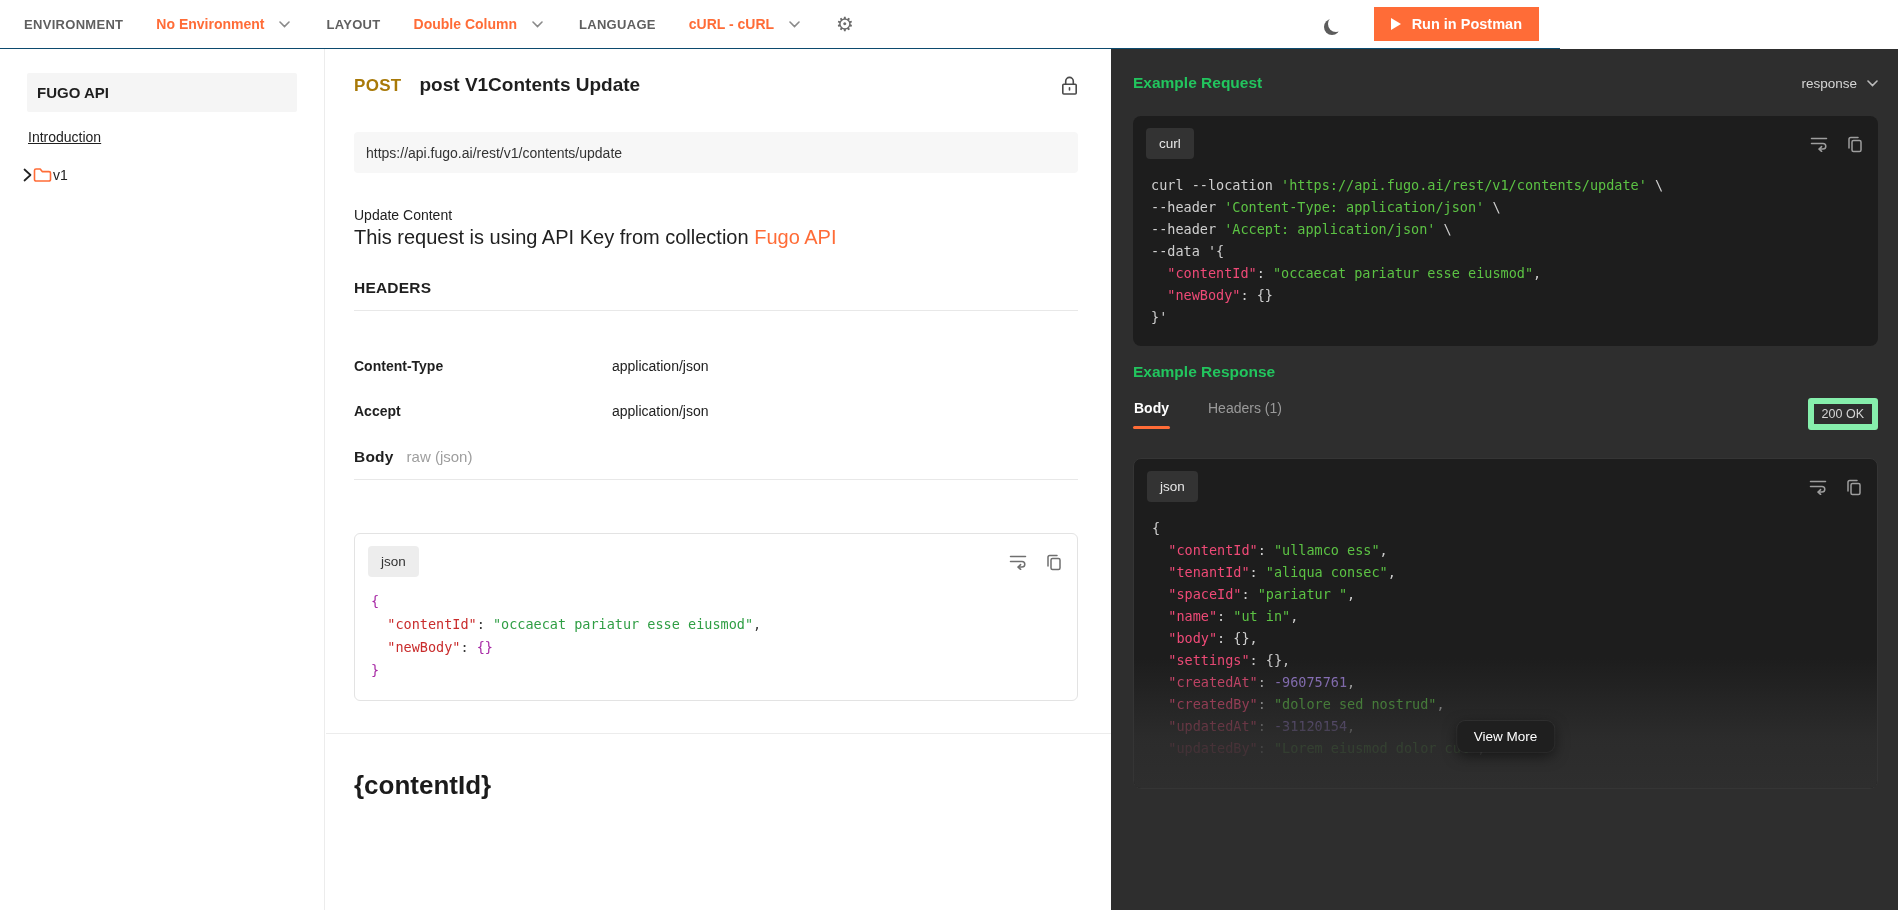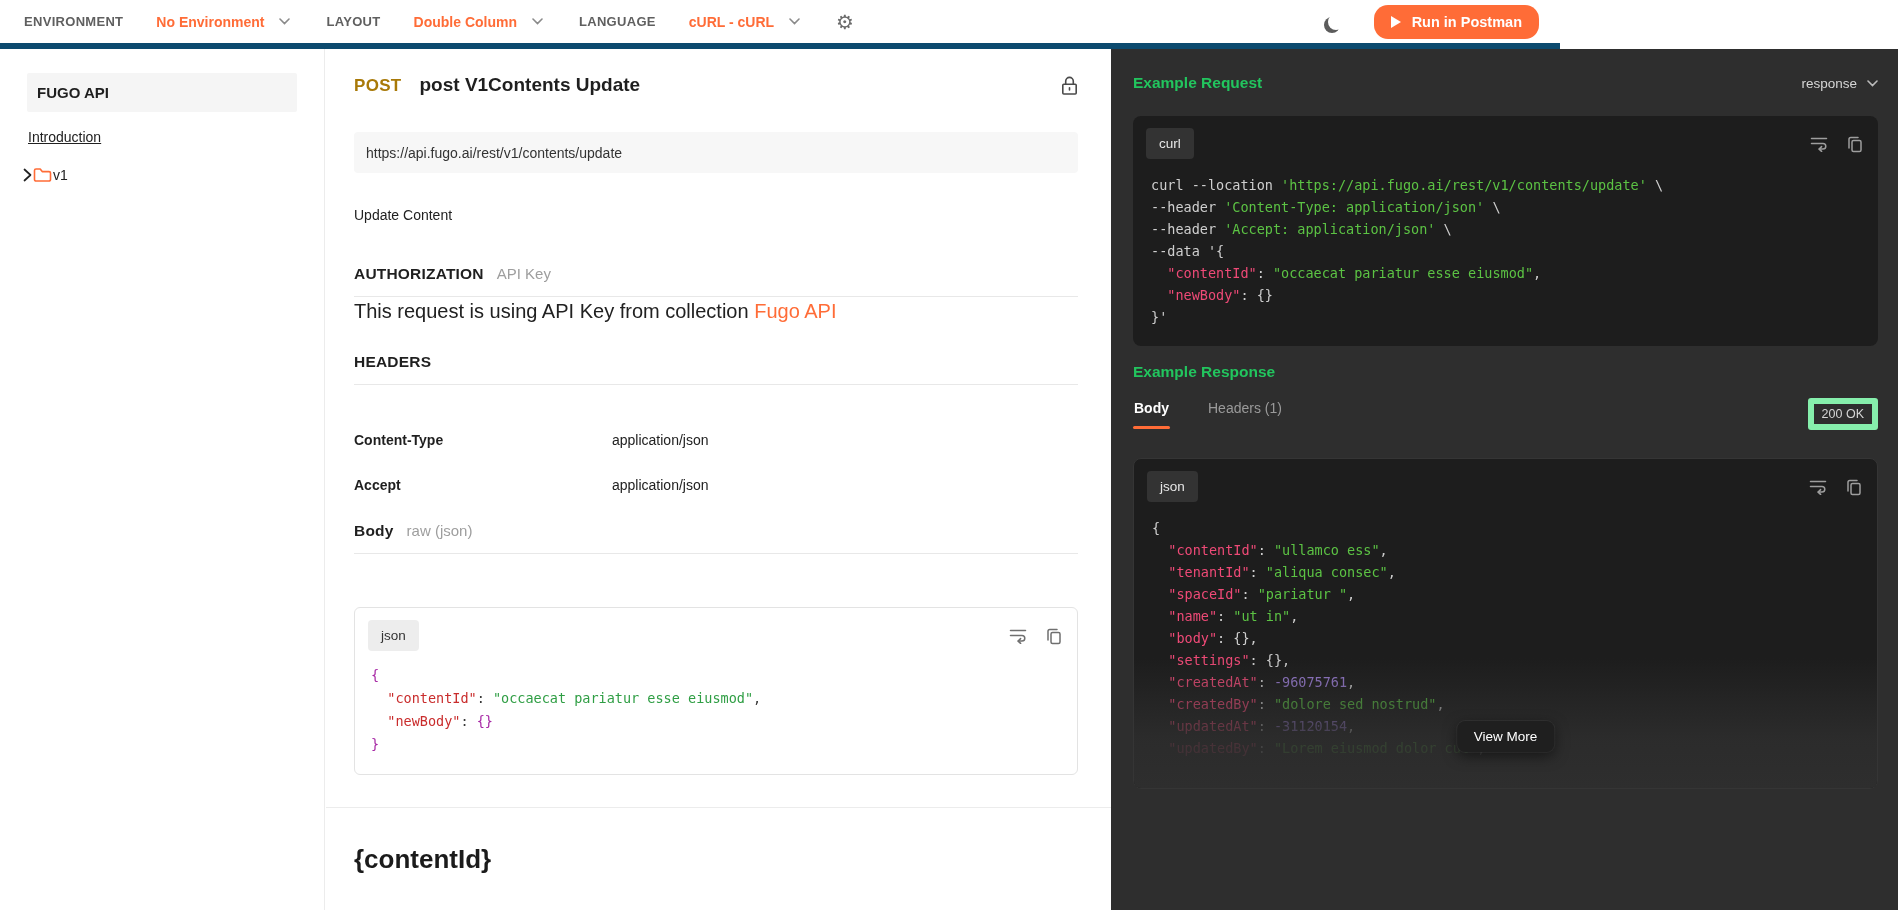--- a/index.html
+++ b/index.html
@@ -10,7 +10,7 @@
 
   
   .topbar { position:absolute; top:0; left:0; width:1560px; height:49px; background:#fff;
-            border-bottom:6px solid #0c4a6e; display:flex; align-items:center;
+            border-bottom:1px solid #0c4a6e; display:flex; align-items:center;
             padding:0 21px 0 24px; }
   .tb-group { display:flex; align-items:center; gap:25px; margin-right:36px; }
   .tb-label { font-size:13px; font-weight:700; color:#5f5f5f; letter-spacing:.3px; }

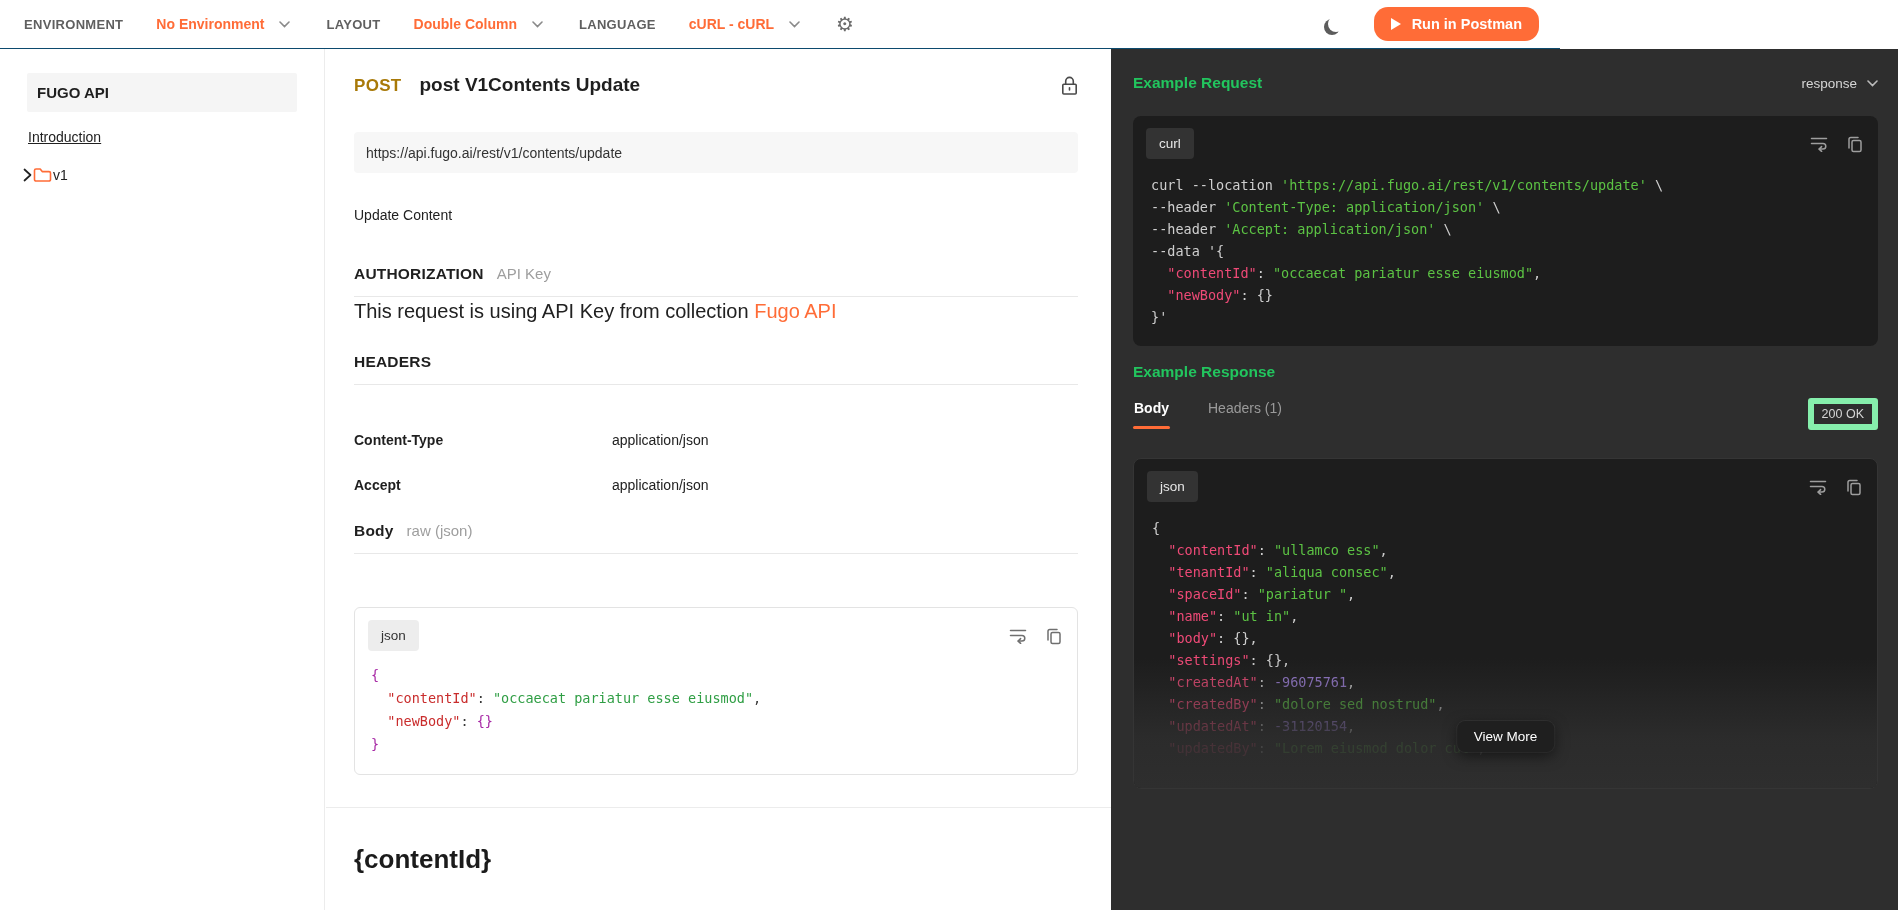--- a/index.html
+++ b/index.html
@@ -21,7 +21,7 @@
   .tb-right { margin-left:auto; display:flex; align-items:center; gap:30px; }
   .moon { width:16px; height:16px; border-radius:50%; box-shadow:-4px 3px 0 0 #5c5c5c; }
   .run-btn { display:flex; align-items:center; gap:11px; background:#ff6c37; color:#fff;
-             border:none; border-radius:14px; height:34px; padding:0 17px;
+             border:none; border-radius:0; height:34px; padding:0 17px;
              font-size:14.5px; font-weight:700; cursor:pointer; }
   .play { width:0; height:0; border-left:10px solid #fff;
           border-top:6px solid transparent; border-bottom:6px solid transparent; }

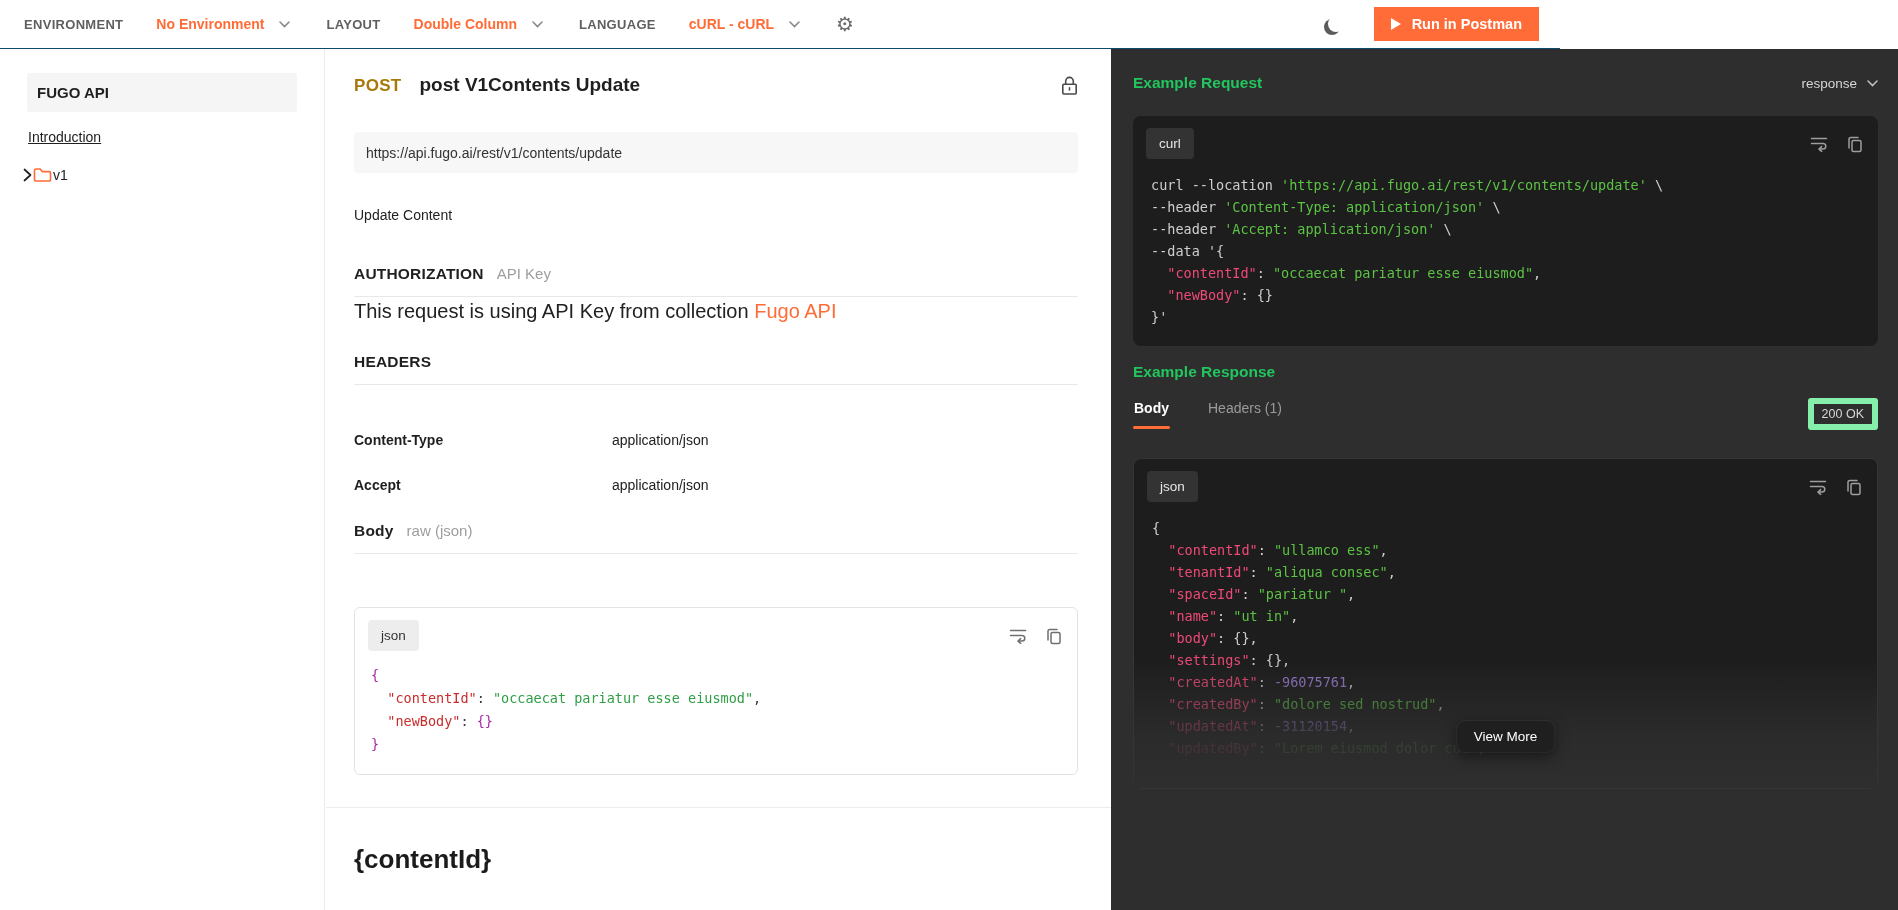--- a/index.html
+++ b/index.html
@@ -203,10 +203,6 @@
 
   <p class="desc">Update Content</p>
 
-  <div class="sec">
-    <span class="sec-h">AUTHORIZATION</span>
-    <span class="sec-sub">API Key</span>
-  </div>
   <p class="auth-note">
     <span>This request is using API Key from collection </span><a class="link">Fugo API</a>
   </p>

